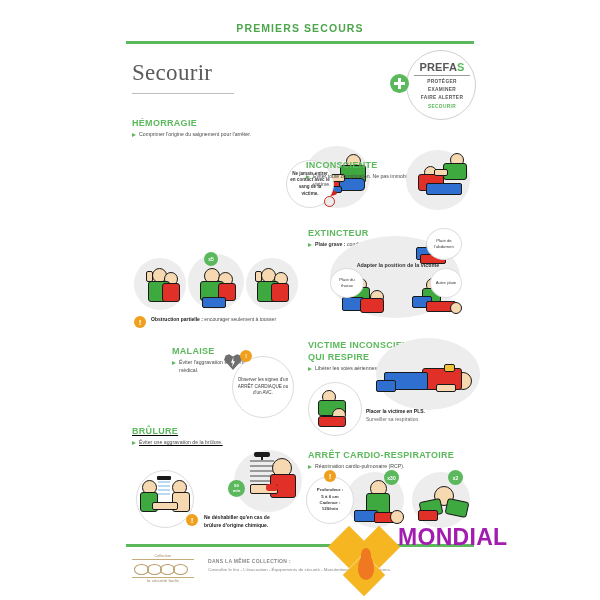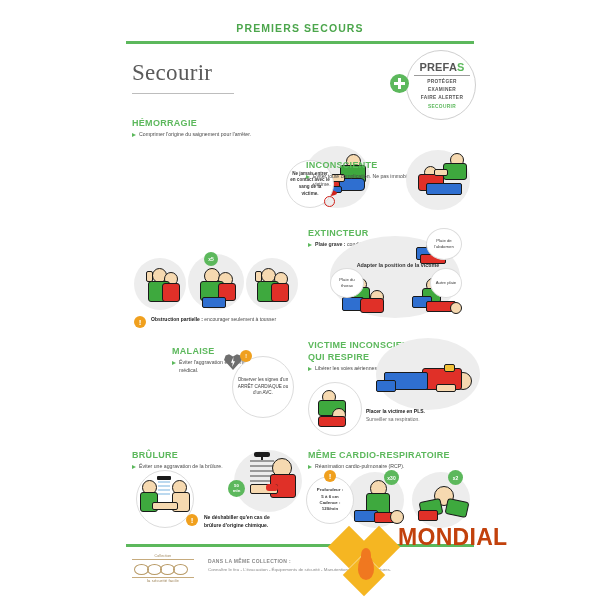--- a/index.html
+++ b/index.html
@@ -293,7 +293,7 @@
     <span style="color:#6a6a6a;">Surveiller sa respiration.</span>
   </div>
 
-  <div style="position:absolute;left:14px;top:450px;width:170px;">
+  <div style="position:absolute;left:14px;top:426px;width:170px;text-decoration:underline;">
     <div class="sec-h">BRÛLURE</div>
     <div class="sec-sub">Éviter une aggravation de la brûlure.</div>
   </div>

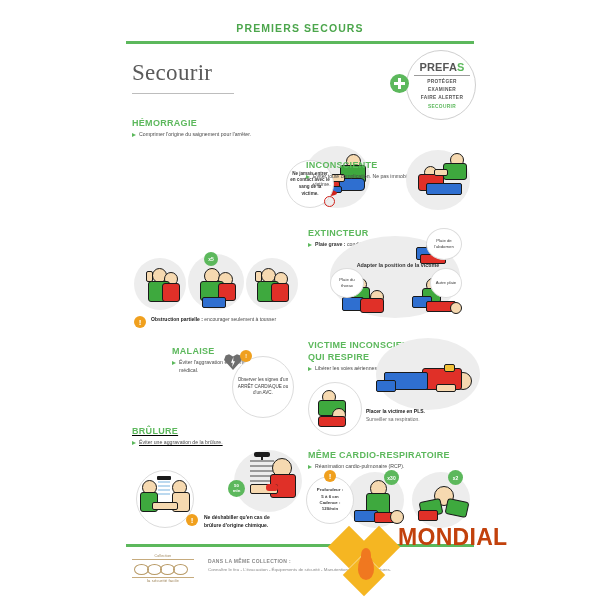--- a/index.html
+++ b/index.html
@@ -331,7 +331,7 @@
   </div>
 
   <div style="position:absolute;left:190px;top:450px;width:170px;">
-    <div class="sec-h">MÊME CARDIO-RESPIRATOIRE</div>
+    <div class="sec-h">ARRÊT CARDIO-RESPIRATOIRE</div>
     <div class="sec-sub">Réanimation cardio-pulmonaire (RCP).</div>
   </div>
   <div class="blob" style="left:228px;top:472px;width:58px;height:56px;"></div>

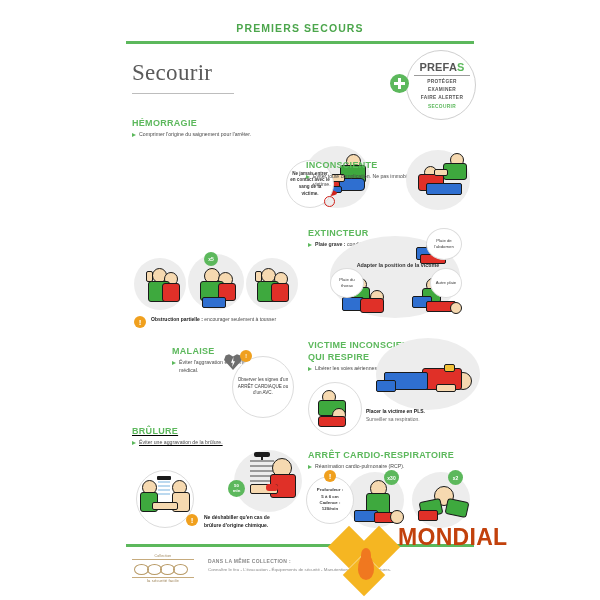--- a/index.html
+++ b/index.html
@@ -114,7 +114,7 @@
   
   .wm{position:absolute;left:330px;top:520px;width:270px;height:80px;pointer-events:none;}
   .wm-txt{position:absolute;left:68px;top:6px;line-height:1.02;}
-  .wm-l1{font-size:23px;font-weight:bold;color:#c2410c;letter-spacing:.3px;}
+  .wm-l1{font-size:23px;font-weight:bold;color:#a21caf;letter-spacing:.3px;}
   .wm-l2{font-size:23px;font-weight:bold;color:#f07820;letter-spacing:.3px;}
   .wm-logo{position:absolute;left:0px;top:8px;width:72px;height:72px;}
   .wm-d{position:absolute;width:30px;height:30px;background:#f5b622;transform:rotate(45deg);}

